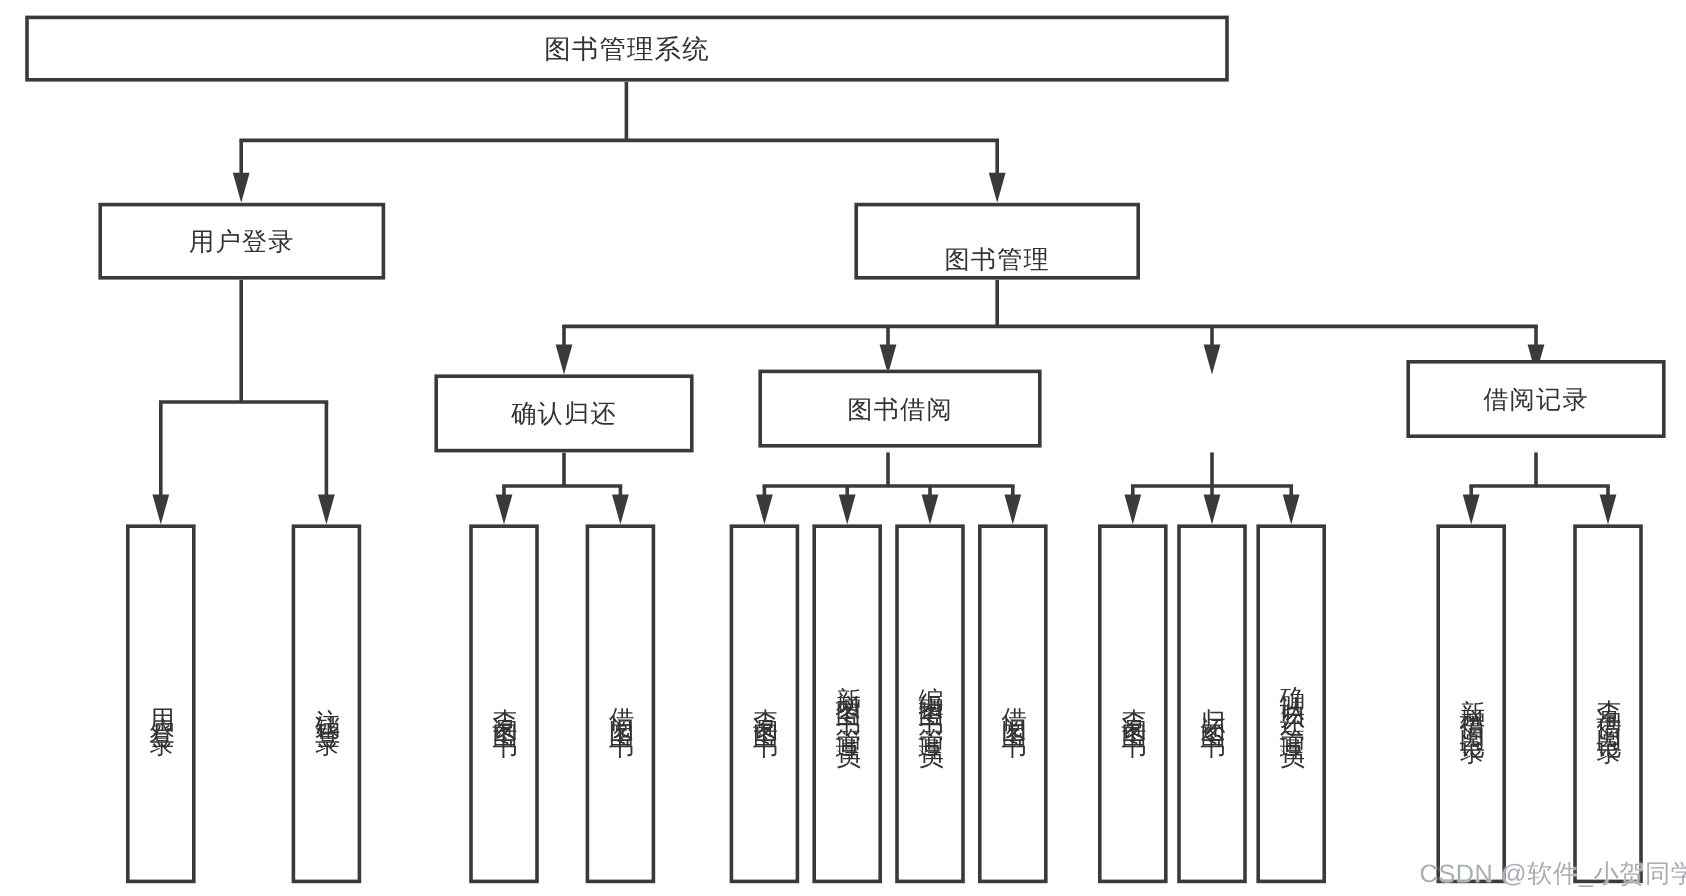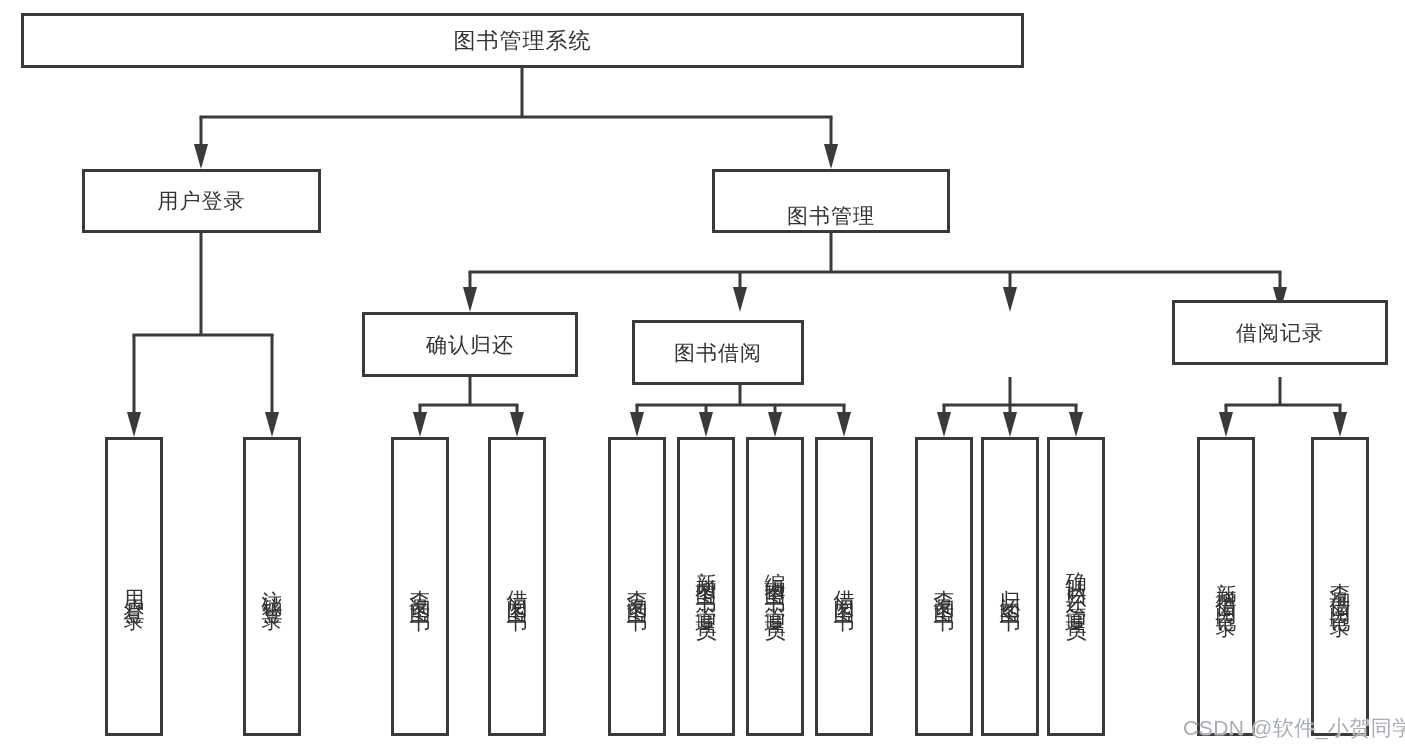--- a/index.html
+++ b/index.html
@@ -113,7 +113,7 @@
   <div class="hnode" style="left:362px;top:312px;width:216px;height:65px;">
     <span>确认归还</span>
   </div>
-  <div class="hnode" style="left:632px;top:320px;width:172px;height:65px;">
+  <div class="hnode" style="left:632px;top:308px;width:236px;height:65px;">
     <span>图书借阅</span>
   </div>
   <div class="hnode" style="left:1172px;top:300px;width:216px;height:65px;">

